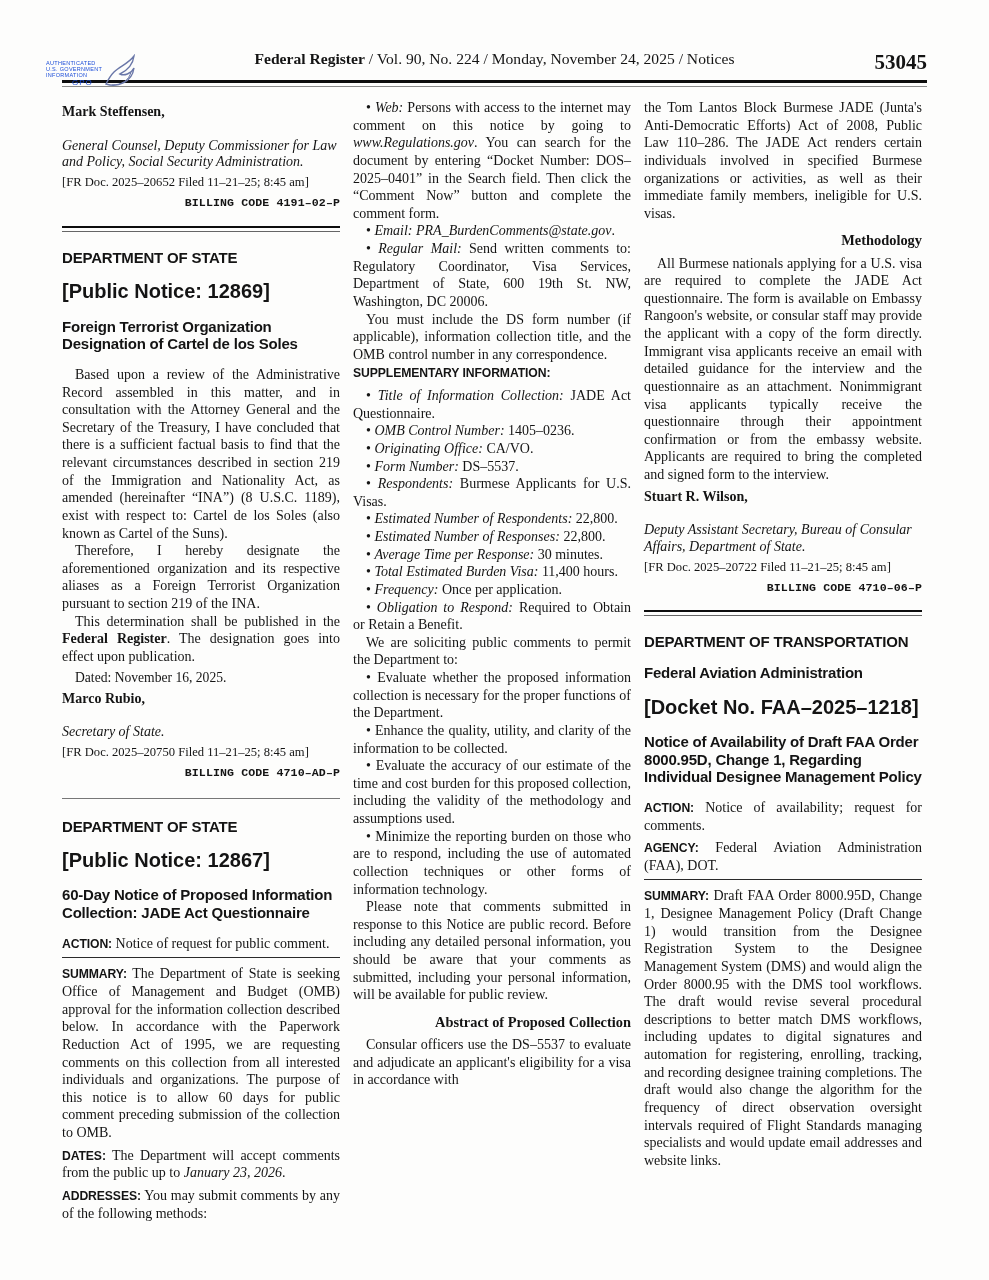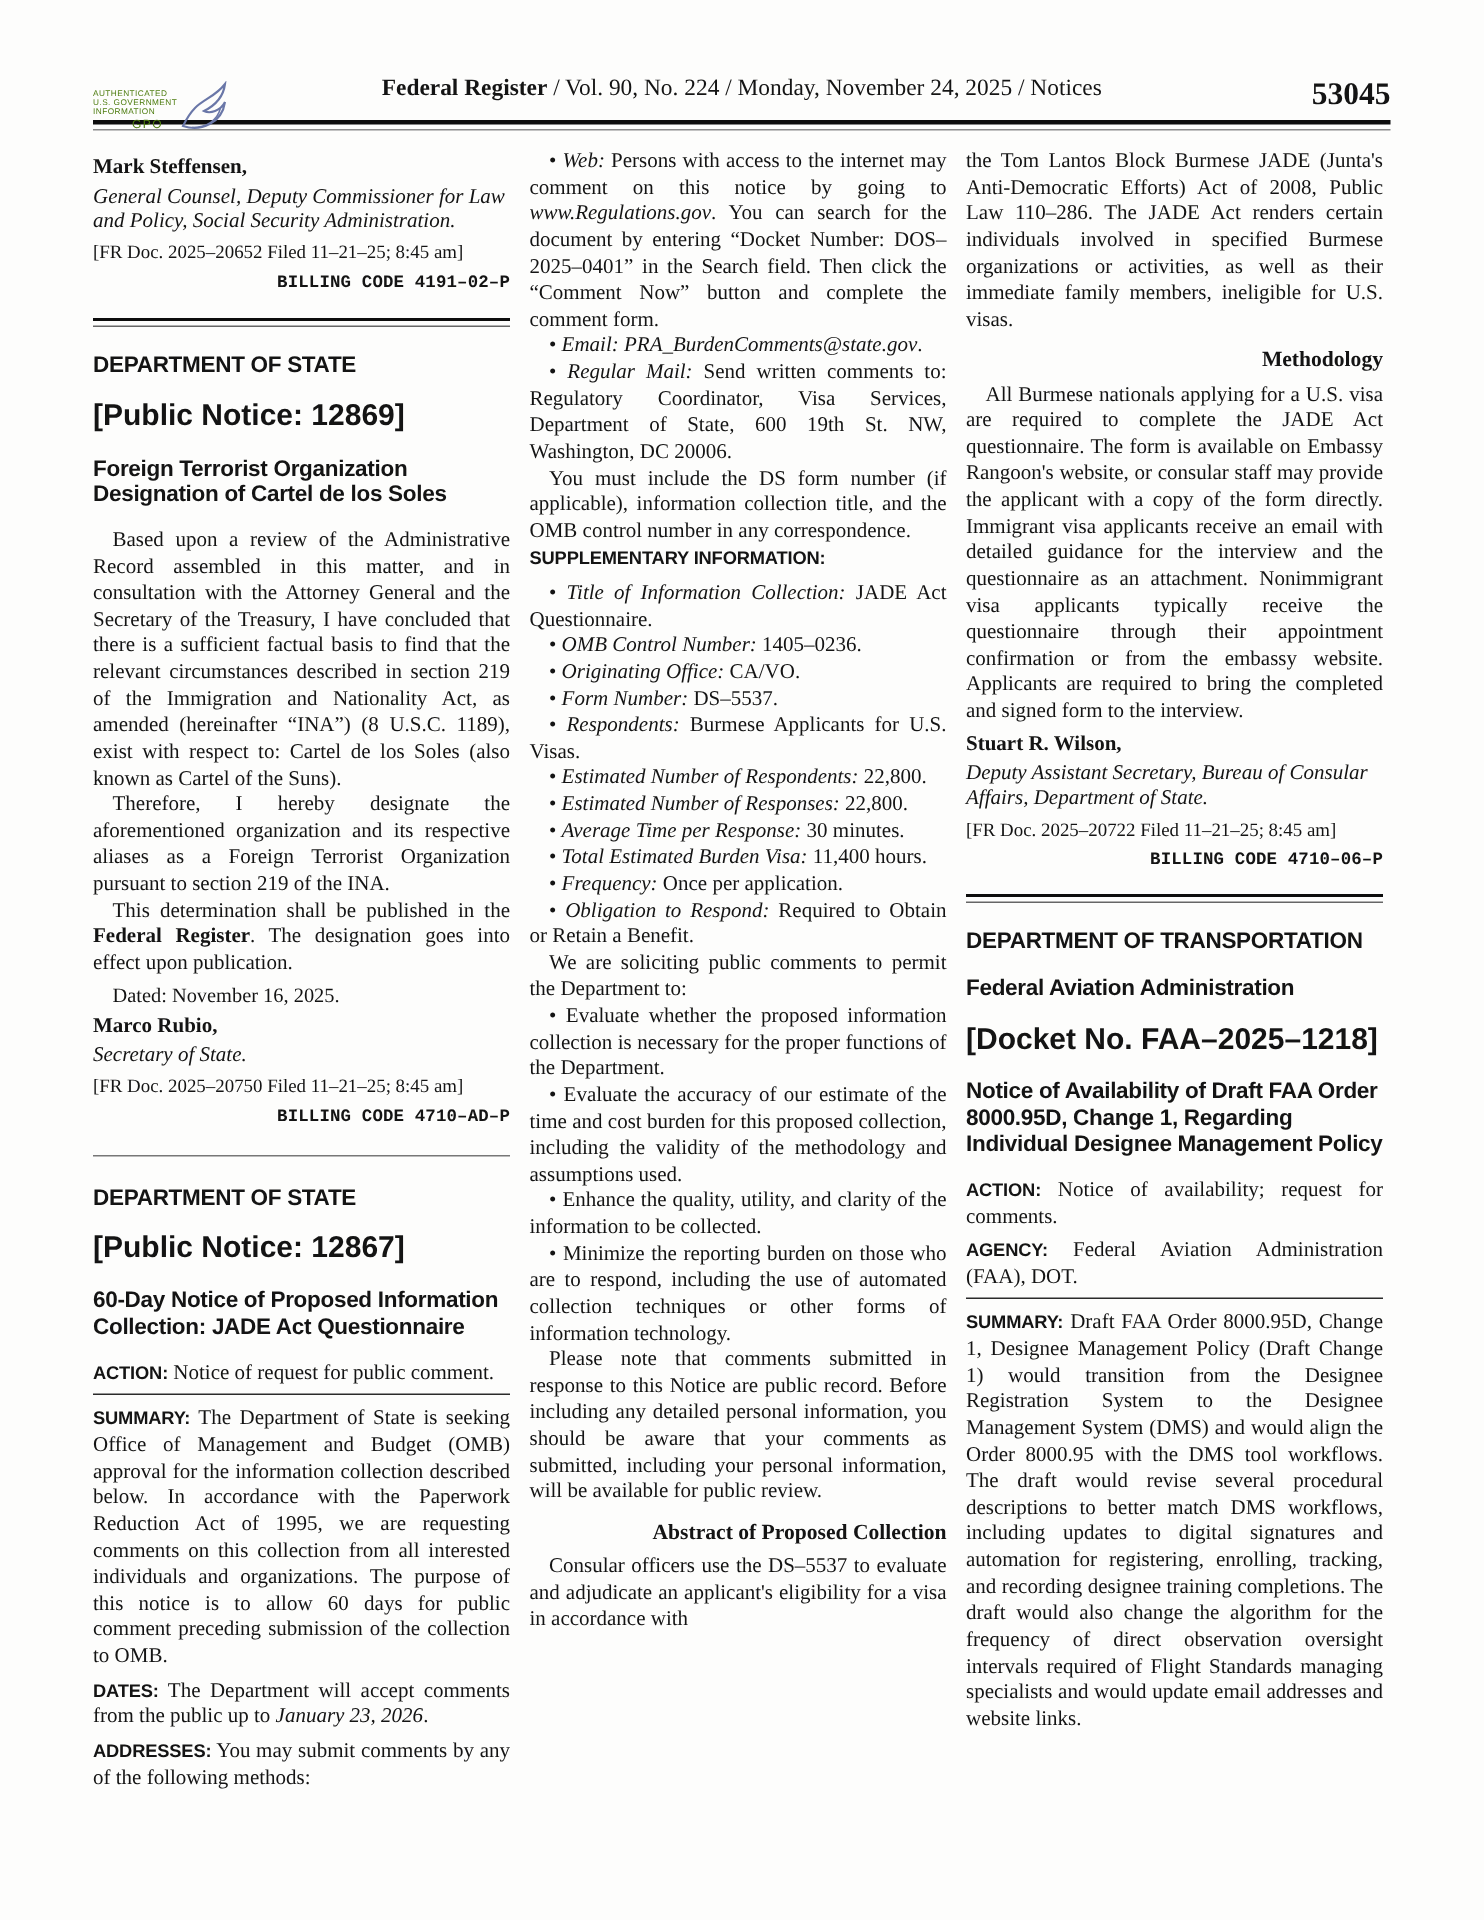--- a/index.html
+++ b/index.html
@@ -11,7 +11,7 @@
   .page{position:relative;width:989px;height:1280px;}
 
   
-  .gpo-seal{position:absolute;top:10px;left:62px;width:110px;color:#4d7c0f;}
+  .gpo-seal{position:absolute;top:10px;left:46px;width:110px;color:#1d4ed8;}
   .gpo-text{font-family:"Liberation Sans",sans-serif;font-size:5.5px;line-height:6px;letter-spacing:.3px;}
   .gpo-gpo{font-family:"Liberation Sans",sans-serif;font-size:8px;letter-spacing:1px;margin-left:26px;}
   .gpo-swoosh{position:absolute;left:52px;top:-6px;}

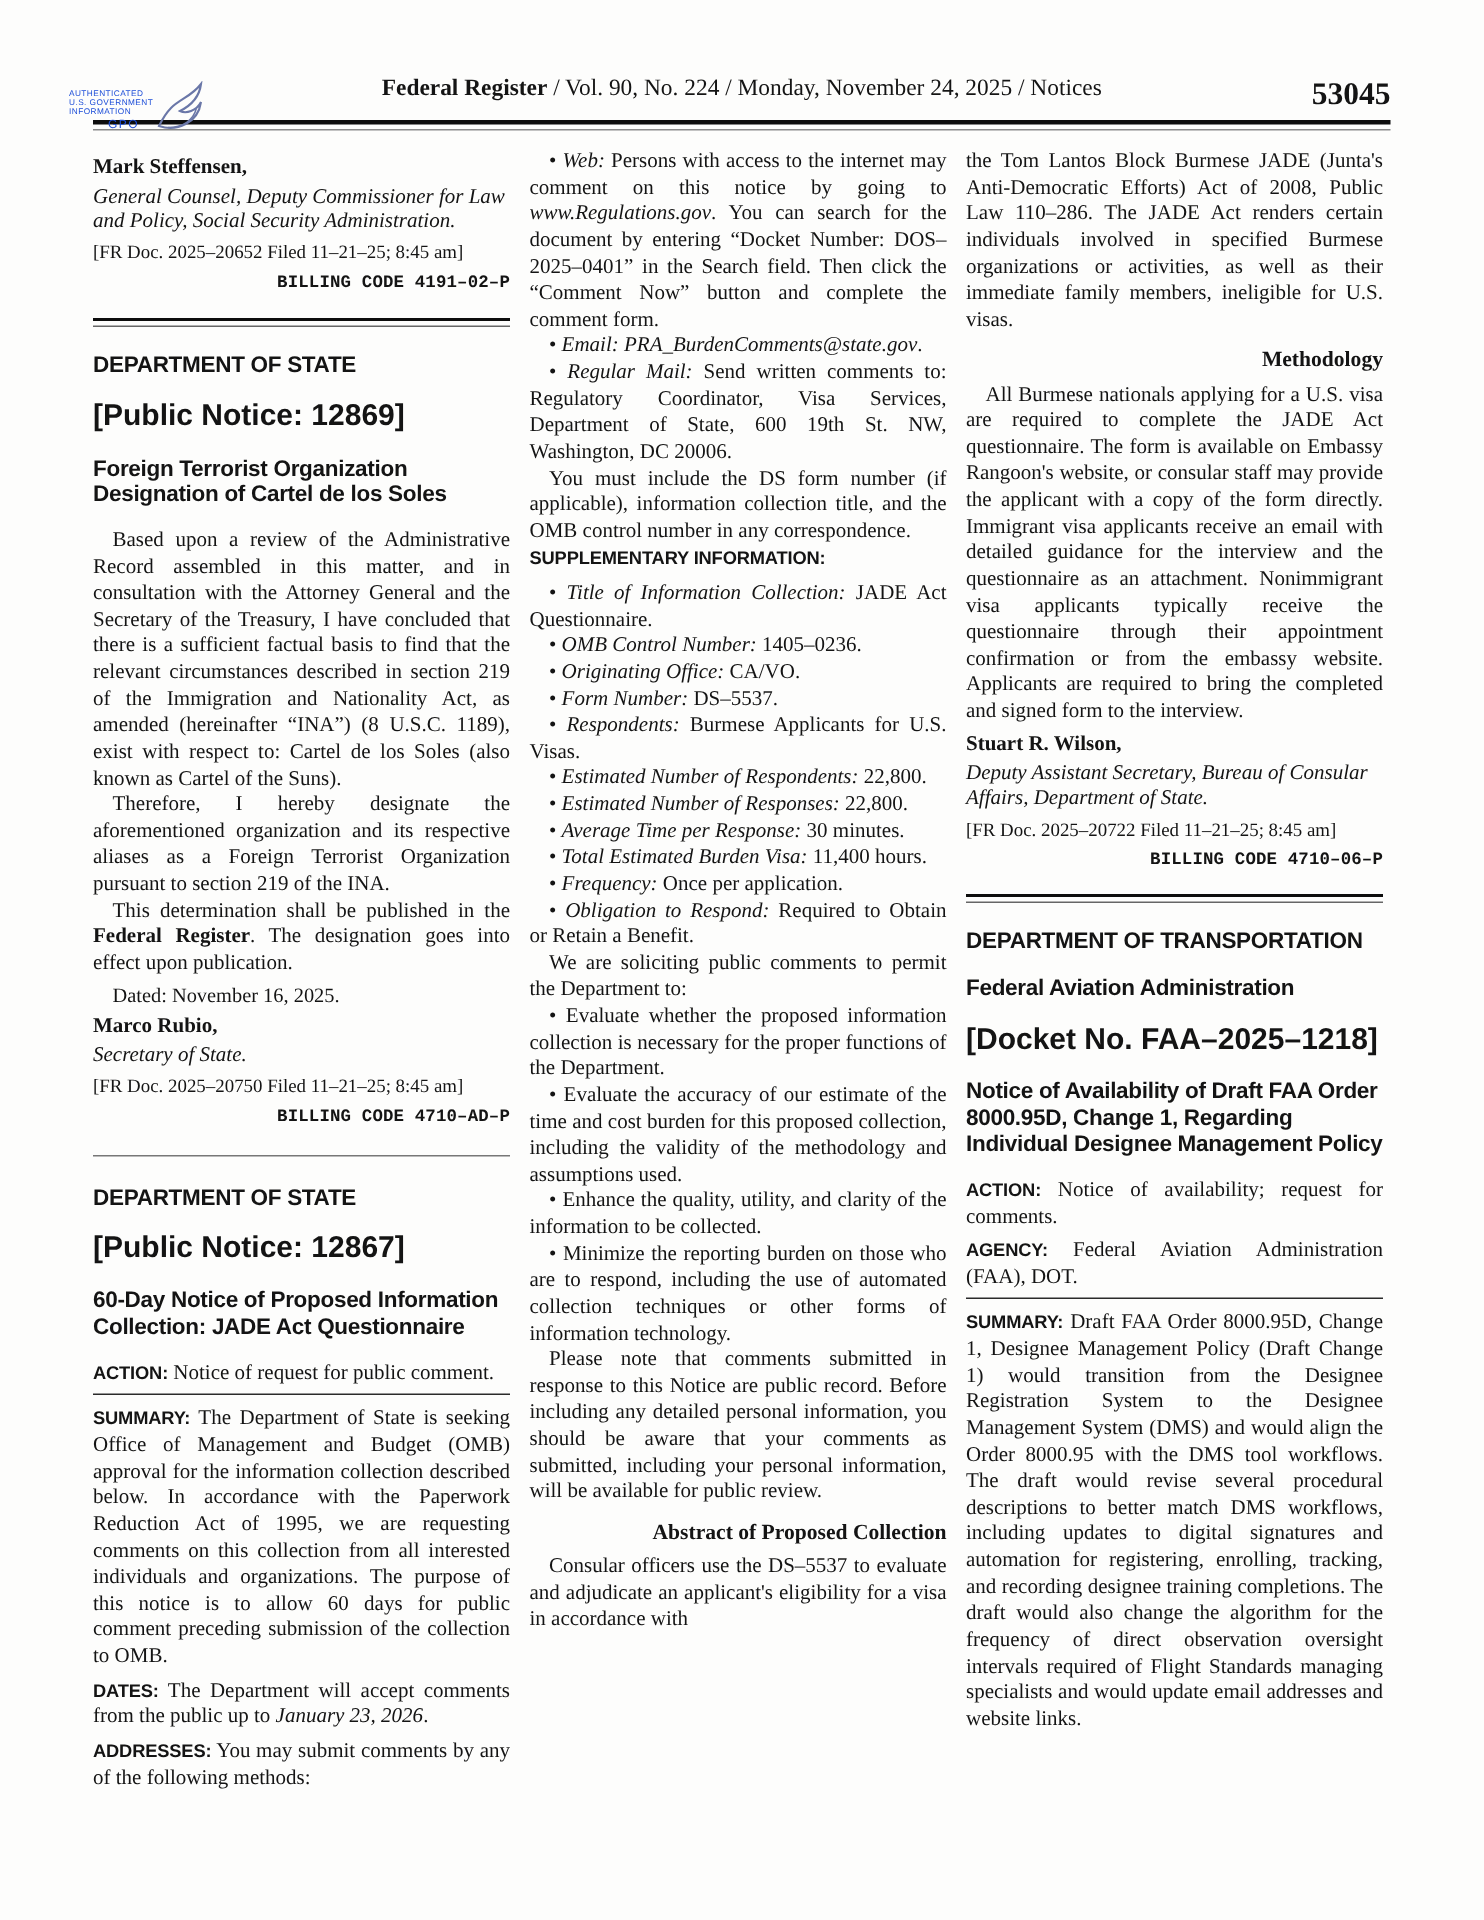--- a/index.html
+++ b/index.html
@@ -53,7 +53,7 @@
   p.heading-serif{font-weight:bold;font-size:14.4px;margin:9px 0 5px;text-align:right;}
   p.dated{font-size:13.6px;text-indent:13px;margin:3px 0 1px;text-align:left;}
   p.sig-name{font-weight:bold;margin-top:4px;text-align:left;}
-  p.sig-title{font-style:italic;line-height:1.2;margin-top:3px;text-align:left;}
+  p.sig-title{font-style:italic;line-height:1.2;margin-top:17px;text-align:left;}
   p.frdoc{font-size:12.6px;margin-top:4px;text-align:left;}
   p.billing{
     font-family:Liberation Mono, monospace;font-weight:bold;

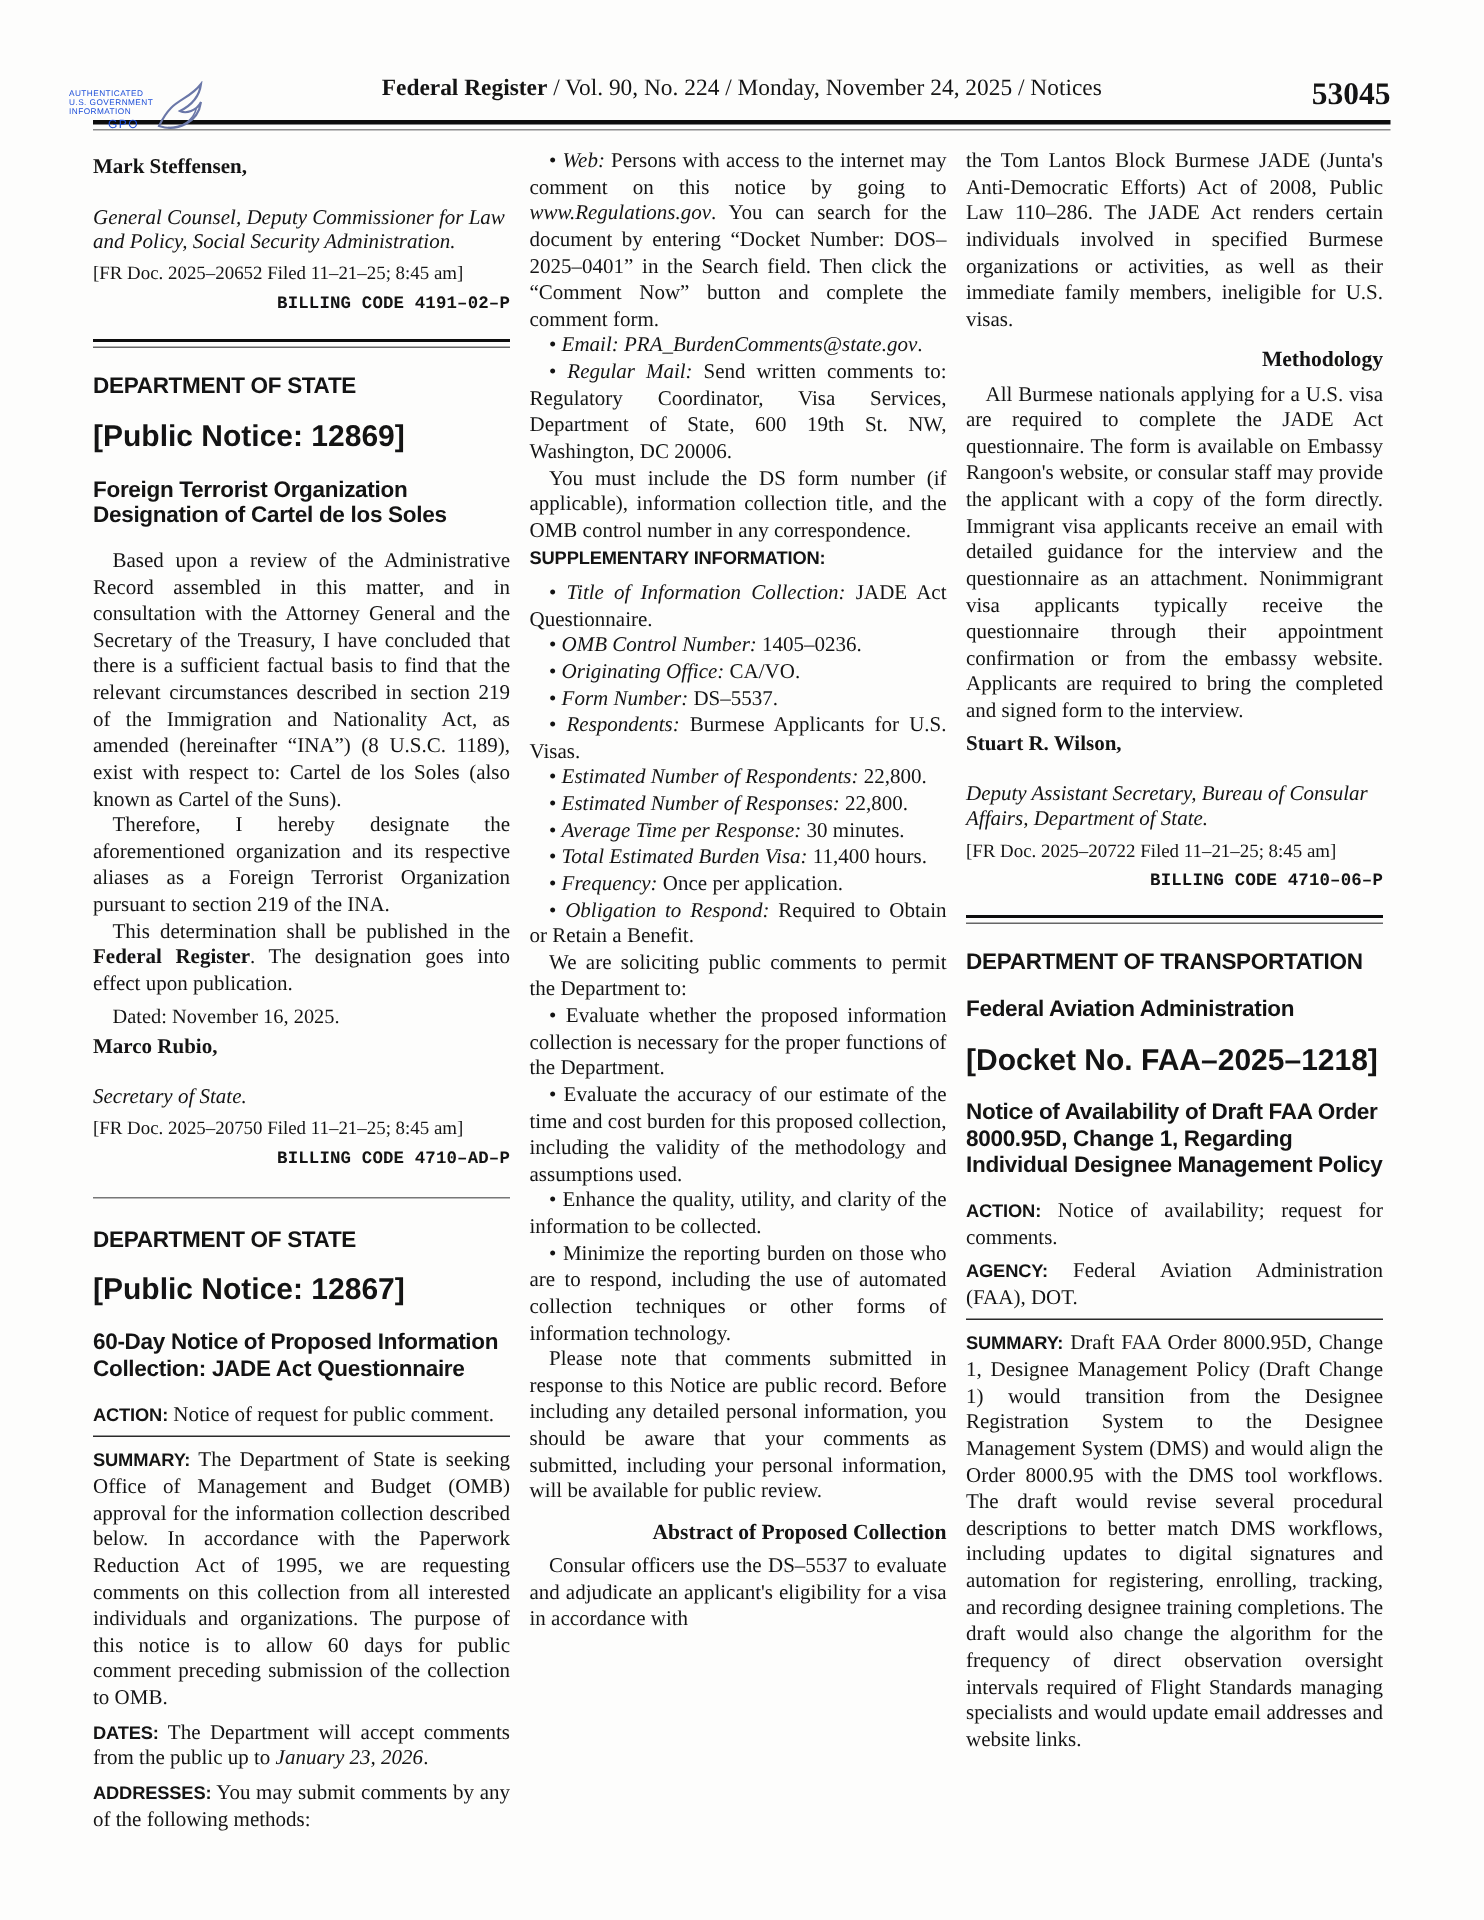--- a/index.html
+++ b/index.html
@@ -141,8 +141,8 @@
         <p class="bullet"><span>• </span><span class="s-i">Obligation to Respond:</span><span> Required to Obtain or Retain a Benefit.</span></p>
         <p class="para indent"><span>We are soliciting public comments to permit the Department to:</span></p>
         <p class="bullet"><span>• Evaluate whether the proposed information collection is necessary for the proper functions of the Department.</span></p>
+        <p class="bullet"><span>• Enhance the quality, utility, and clarity of the information to be collected.</span></p>
         <p class="bullet"><span>• Evaluate the accuracy of our estimate of the time and cost burden for this proposed collection, including the validity of the methodology and assumptions used.</span></p>
-        <p class="bullet"><span>• Enhance the quality, utility, and clarity of the information to be collected.</span></p>
         <p class="bullet"><span>• Minimize the reporting burden on those who are to respond, including the use of automated collection techniques or other forms of information technology.</span></p>
         <p class="para indent"><span>Please note that comments submitted in response to this Notice are public record. Before including any detailed personal information, you should be aware that your comments as submitted, including your personal information, will be available for public review.</span></p>
         <p class="heading-serif">Abstract of Proposed Collection</p>

